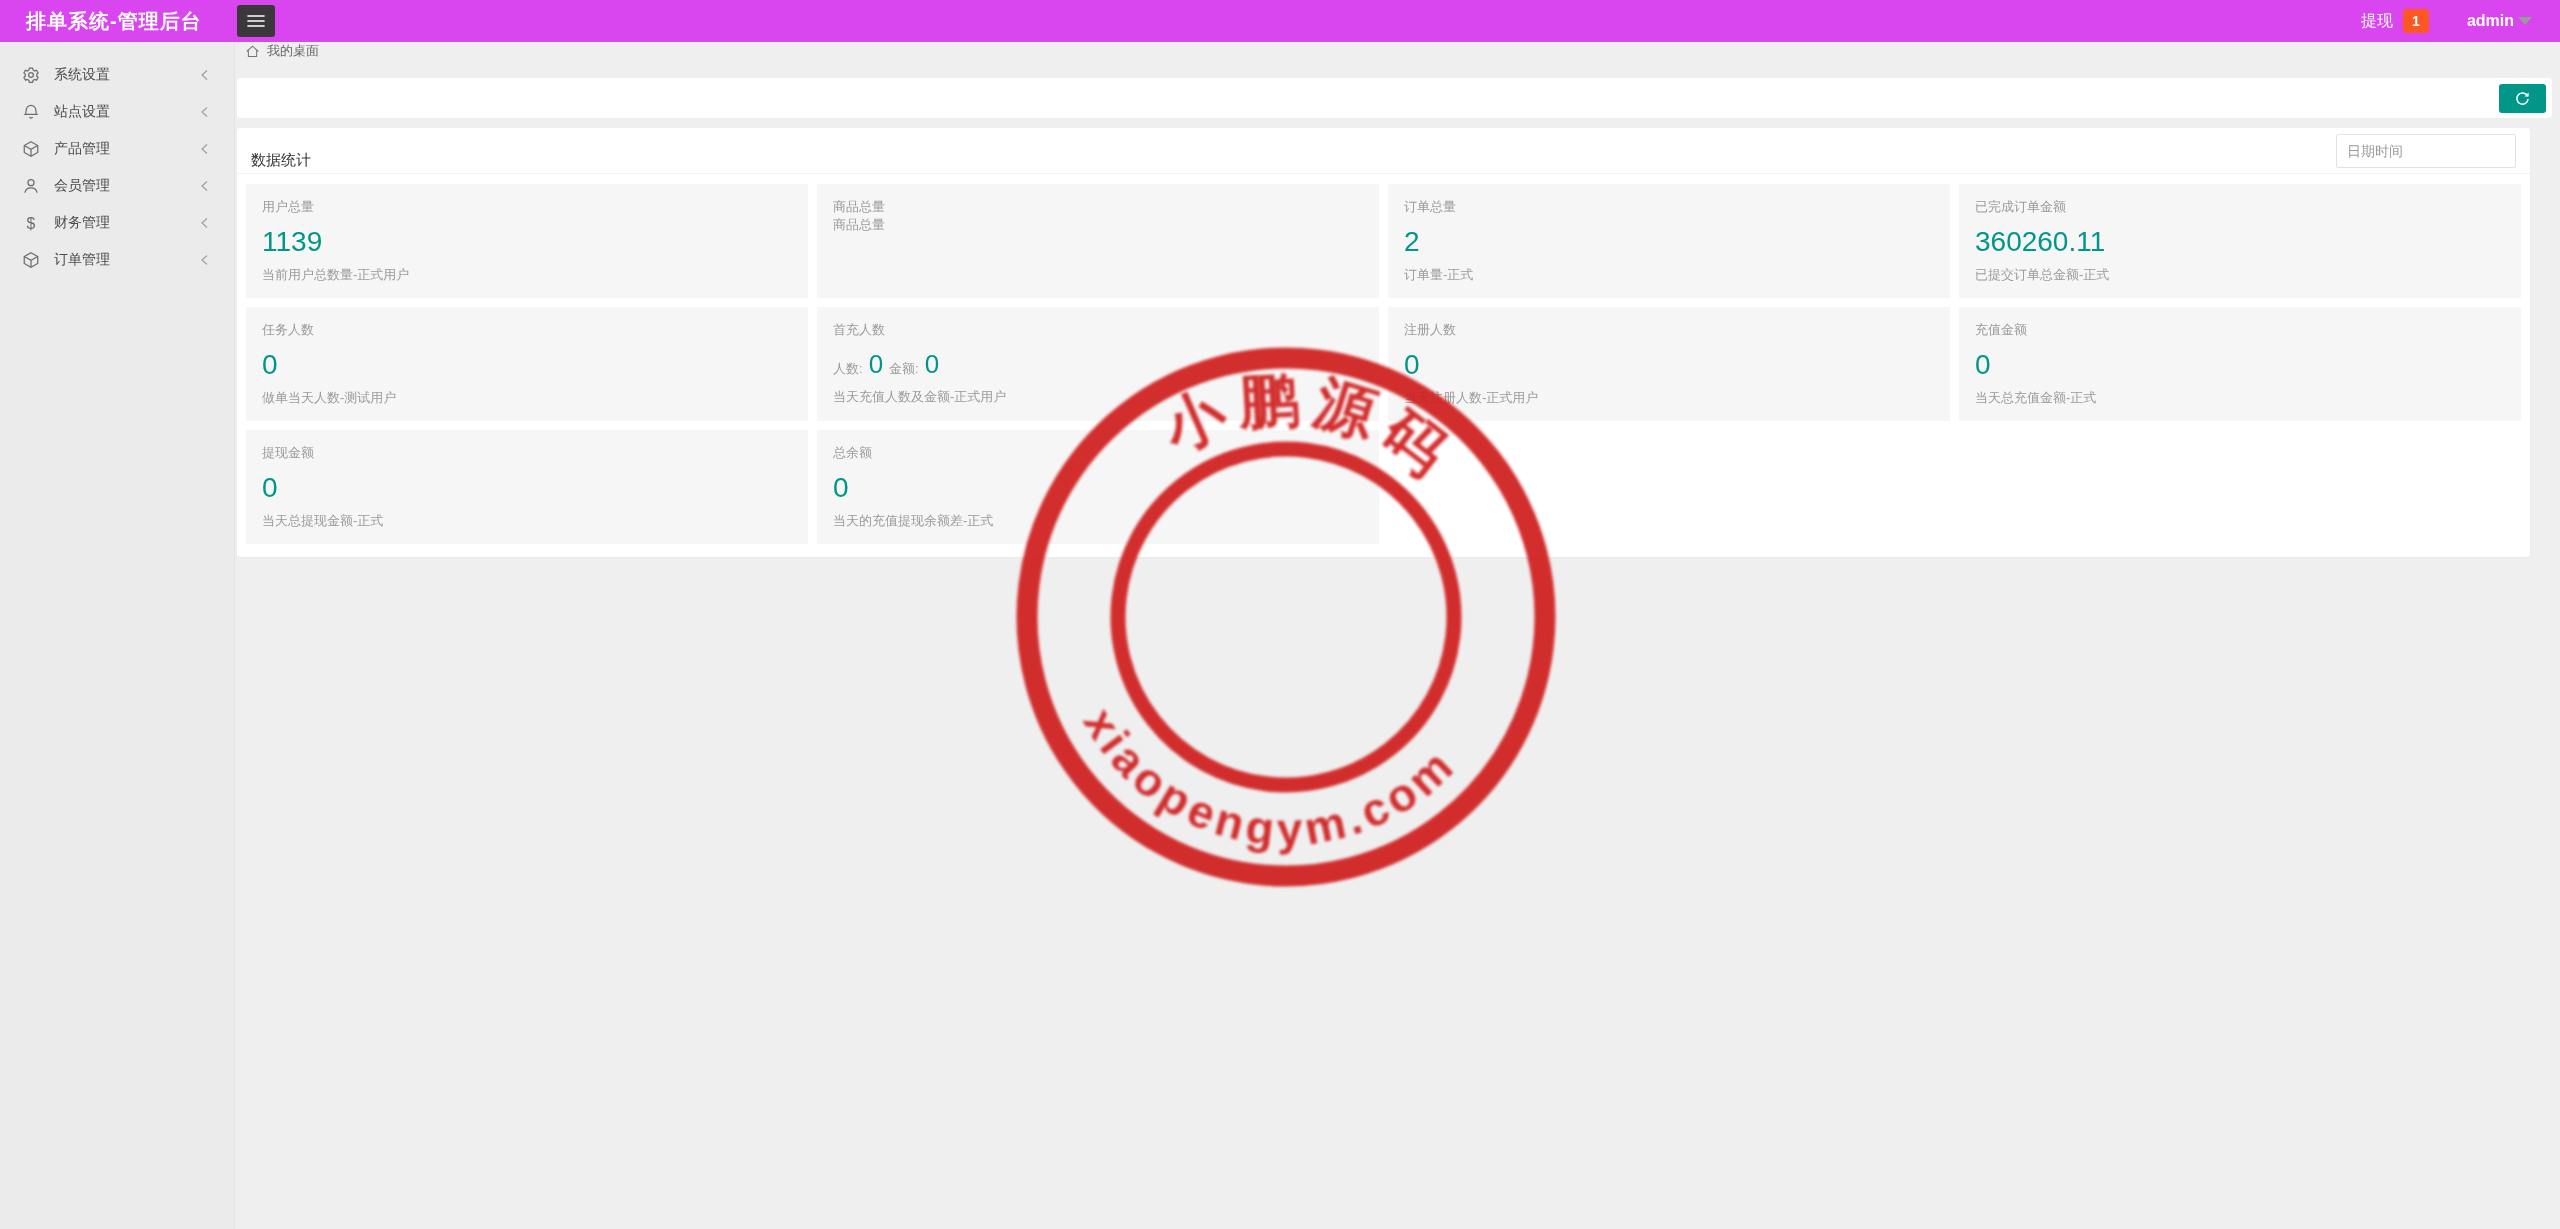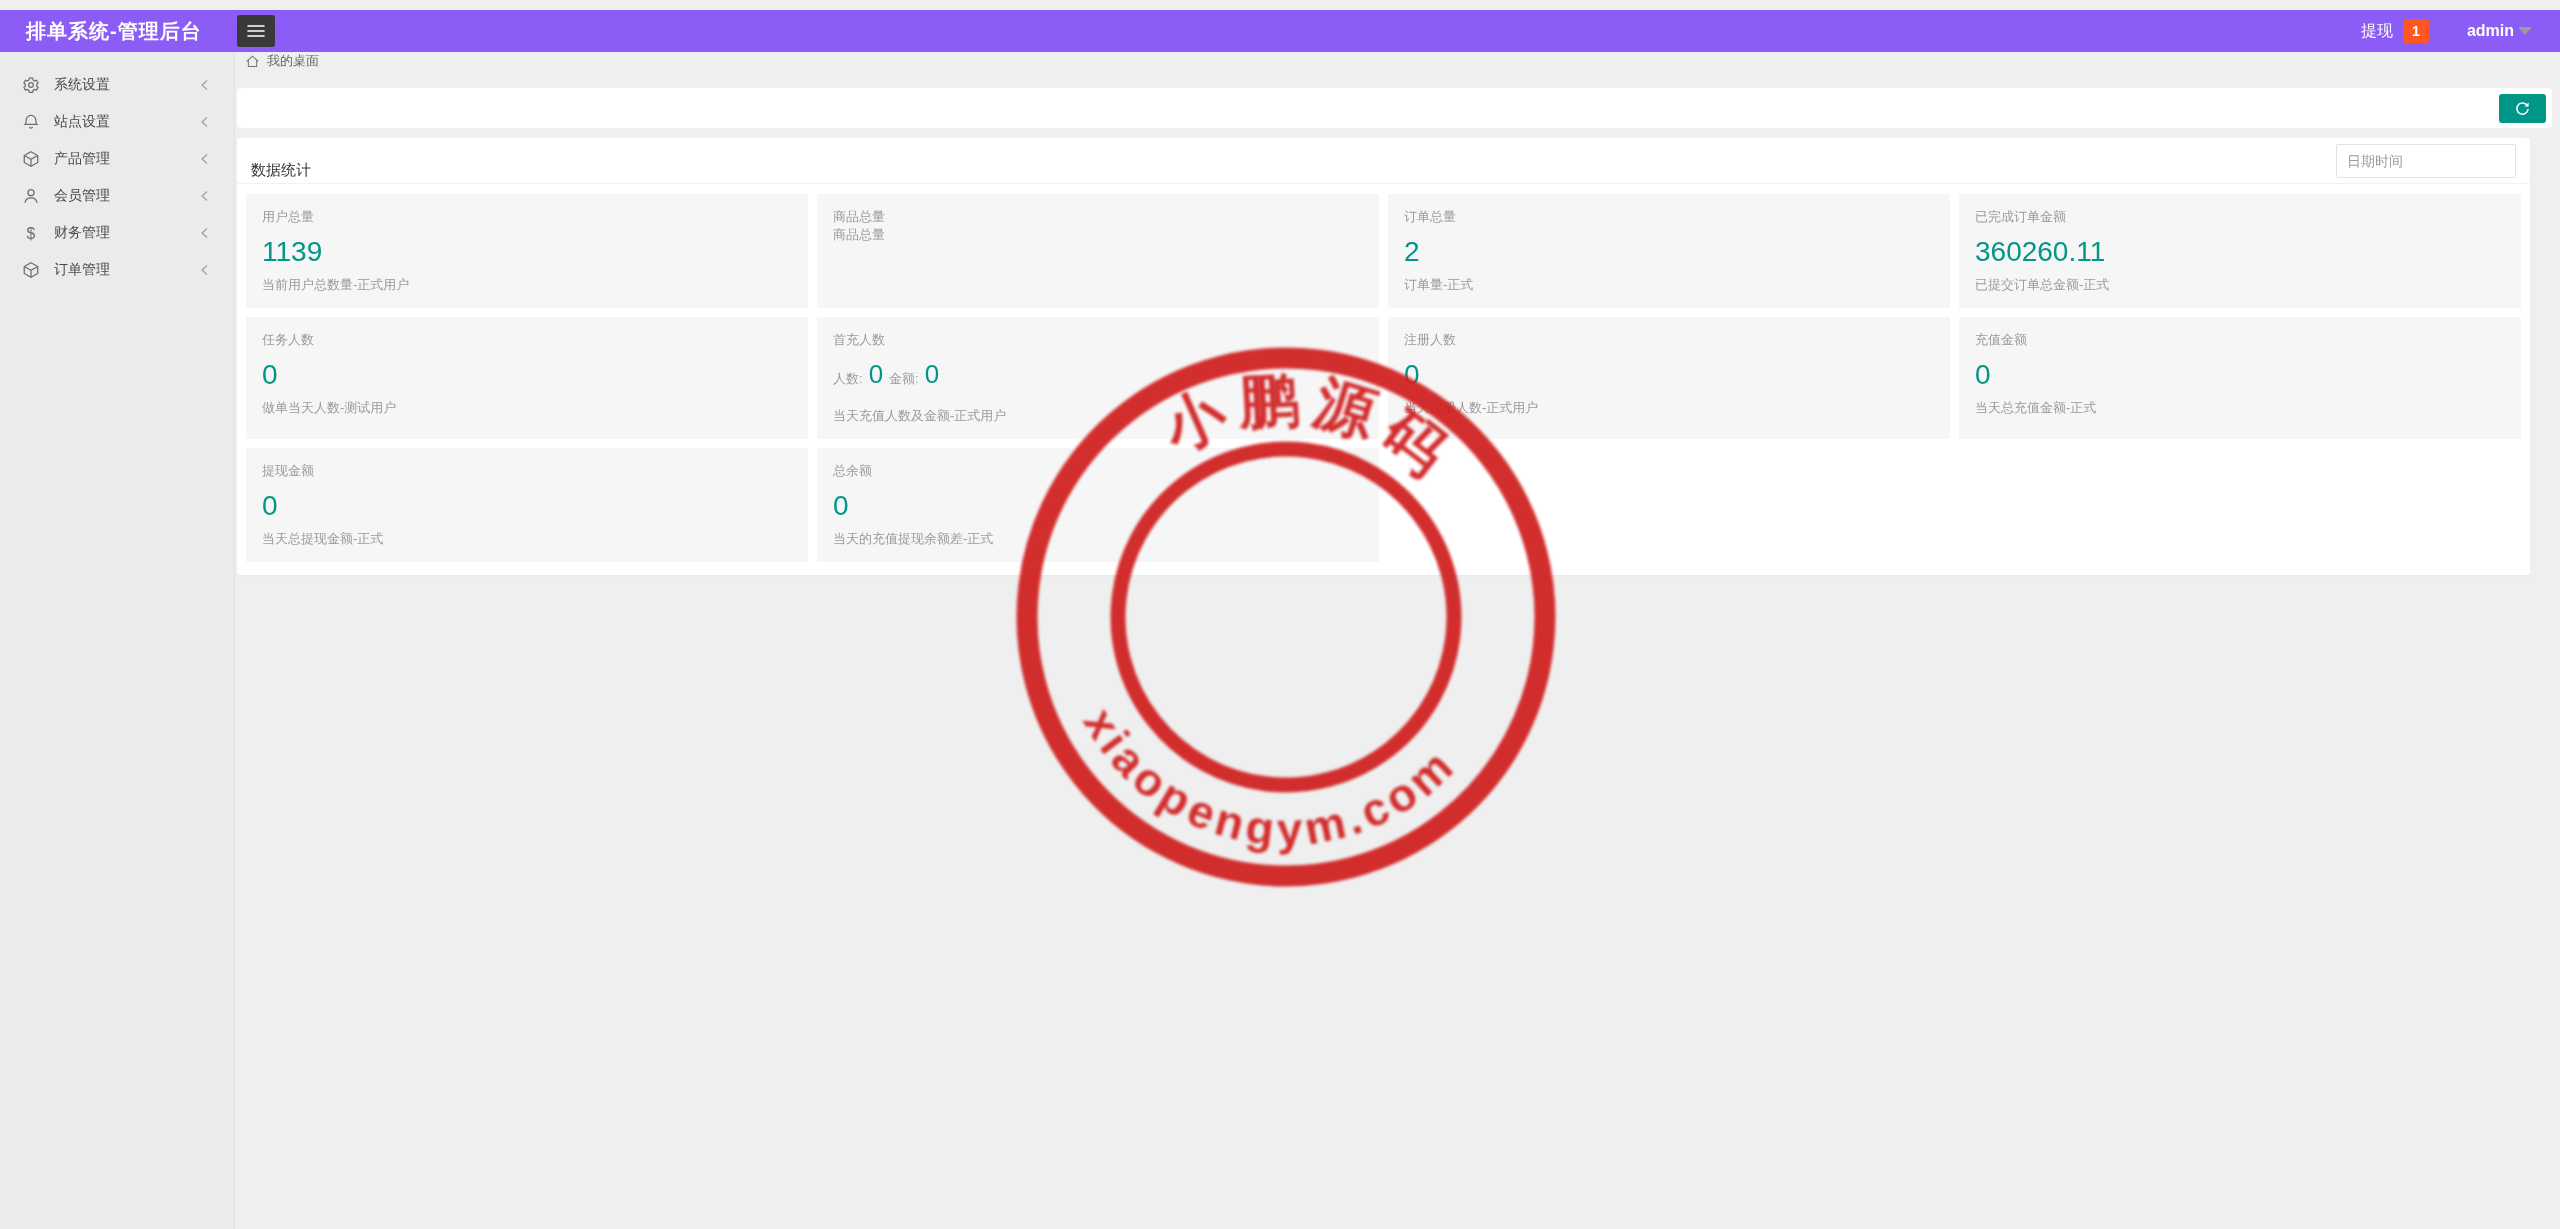--- a/index.html
+++ b/index.html
@@ -12,8 +12,8 @@
 
   
   .topbar {
-    height: 42px; background: #8b5cf6; color: #fff;
-    display: flex; align-items: center; position: relative; z-index: 5; margin-top: 10px;
+    height: 42px; background: #d946ef; color: #fff;
+    display: flex; align-items: center; position: relative; z-index: 5;
   }
   .topbar .logo {
     width: 235px; padding-left: 26px; font-size: 20px; font-weight: 700;

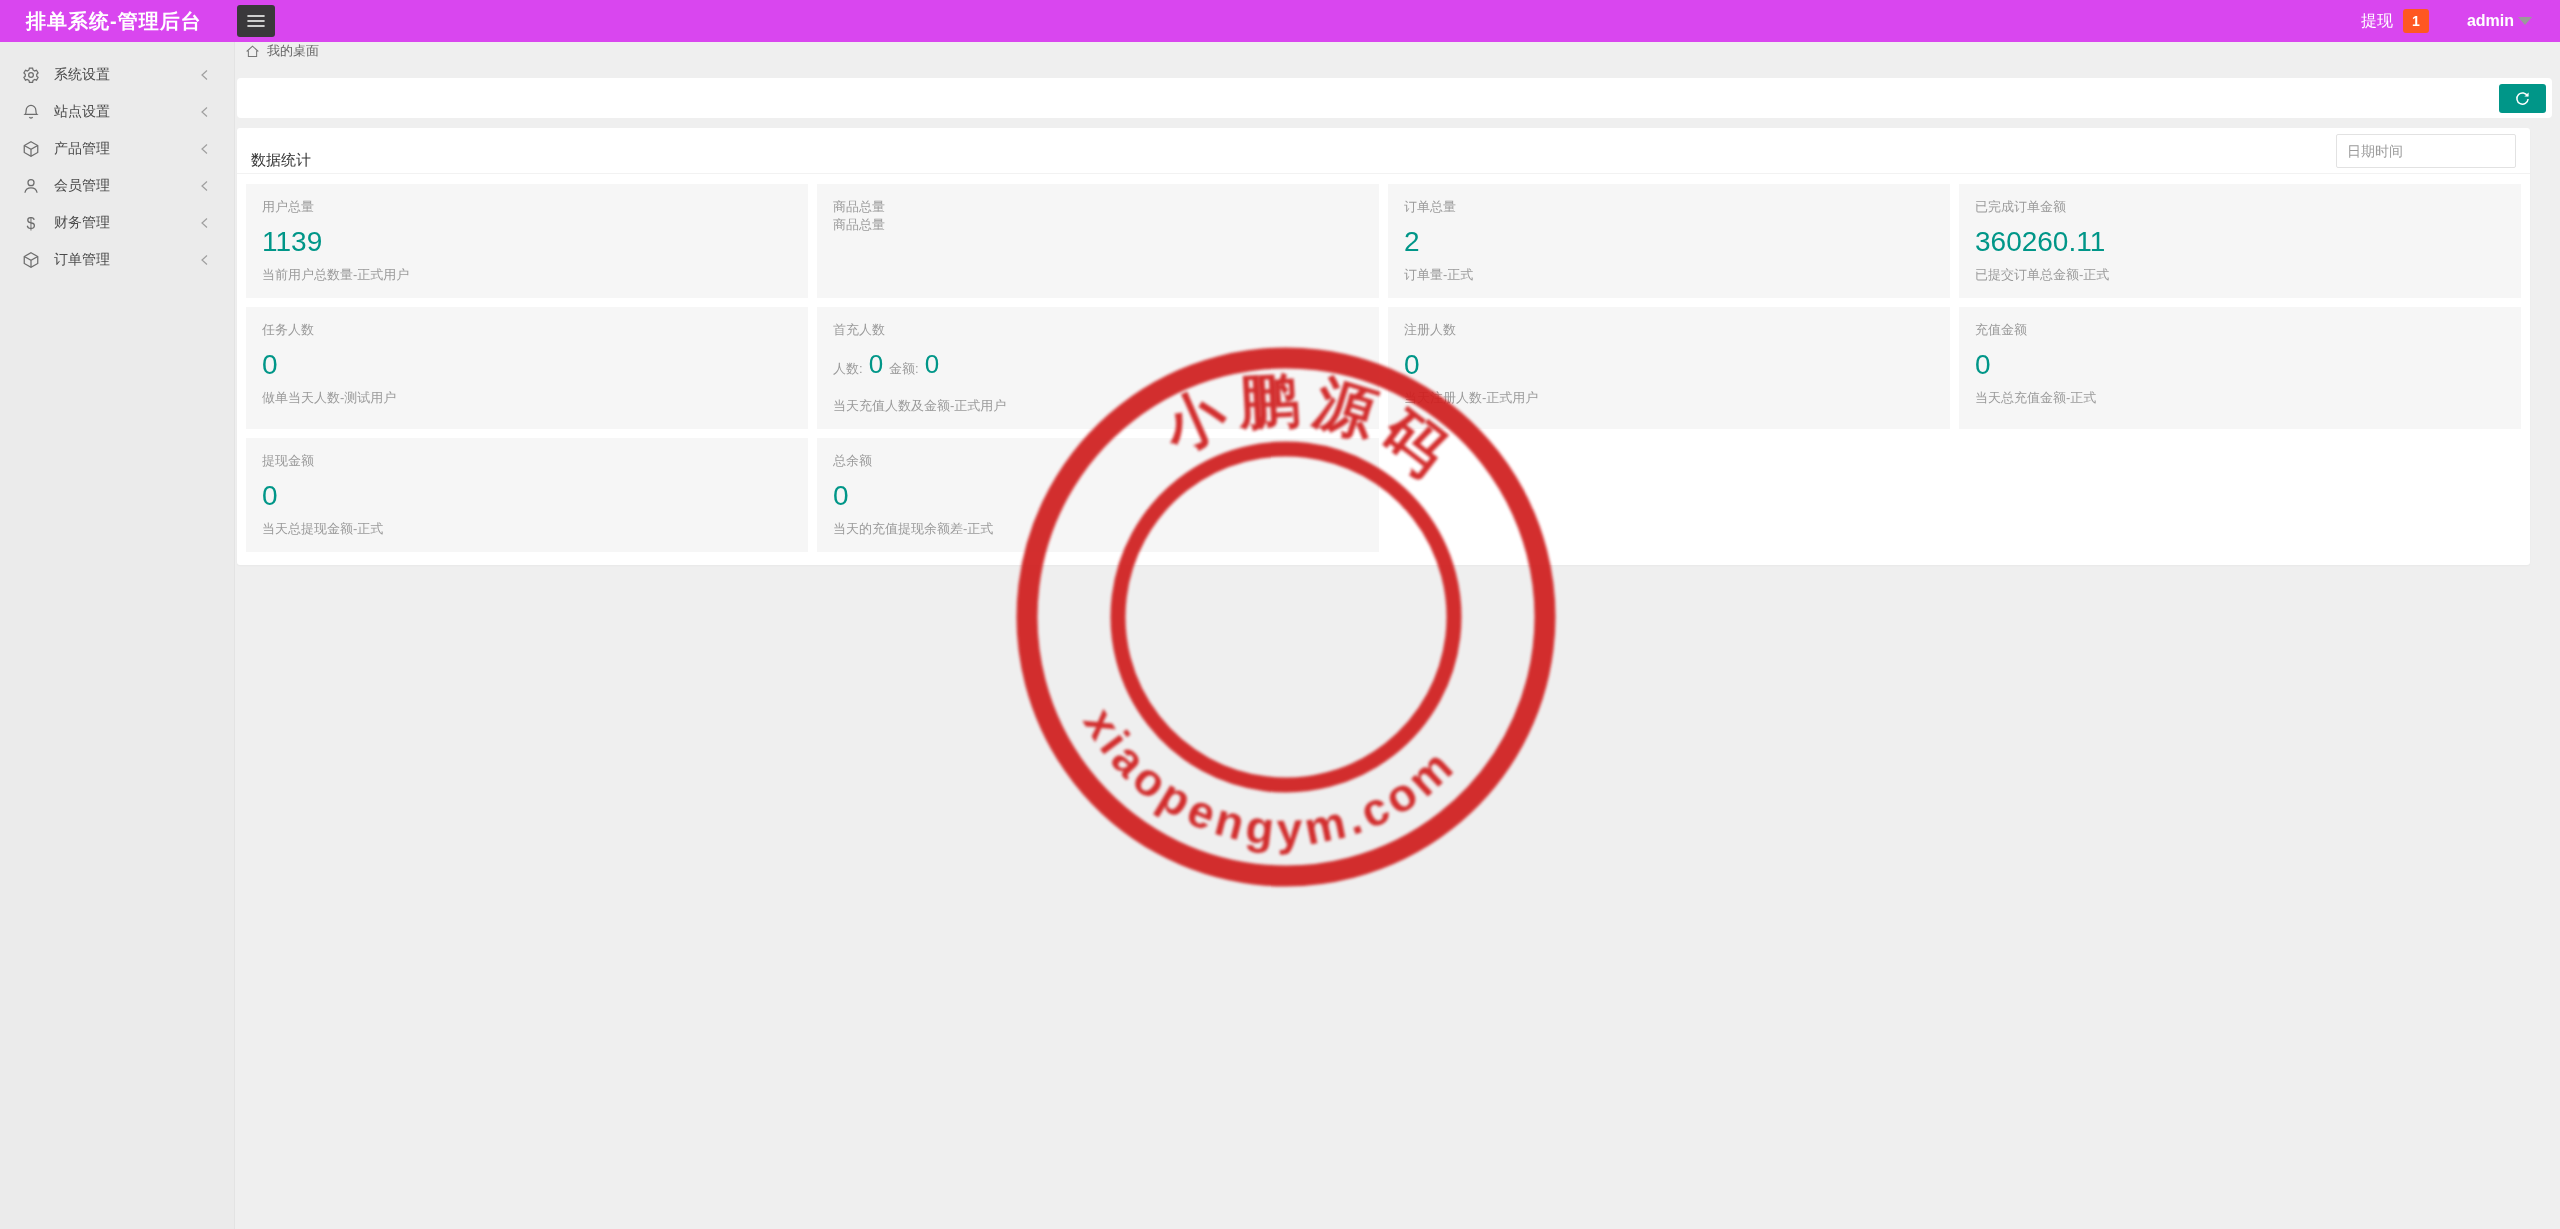--- a/index.html
+++ b/index.html
@@ -94,7 +94,7 @@
   .stat-title { font-size: 13px; color: #9a9a9a; }
   .stat-value { font-size: 28px; color: #009688; margin: 12px 0 10px; line-height: 1; }
   .stat-desc { font-size: 13px; color: #9a9a9a; }
-  .dual-line { display: flex; align-items: baseline; gap: 6px; margin: 12px 0 19px; }
+  .dual-line { display: flex; align-items: baseline; gap: 6px; margin: 12px 0 10px; }
   .dual-label { font-size: 13px; color: #9a9a9a; }
   .dual-value { font-size: 26px; color: #009688; line-height: 1; }
 

